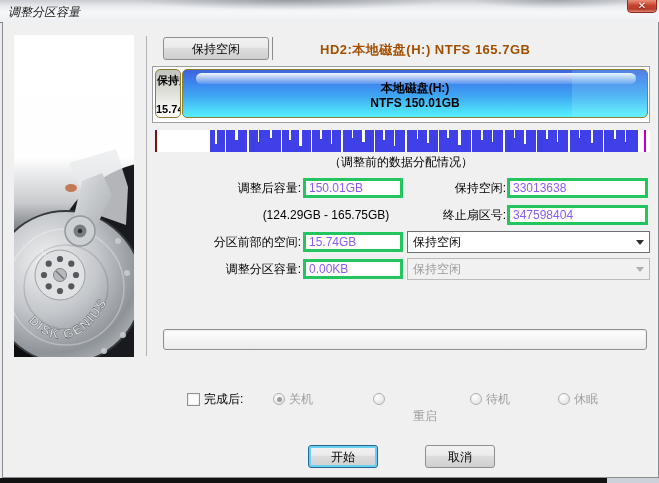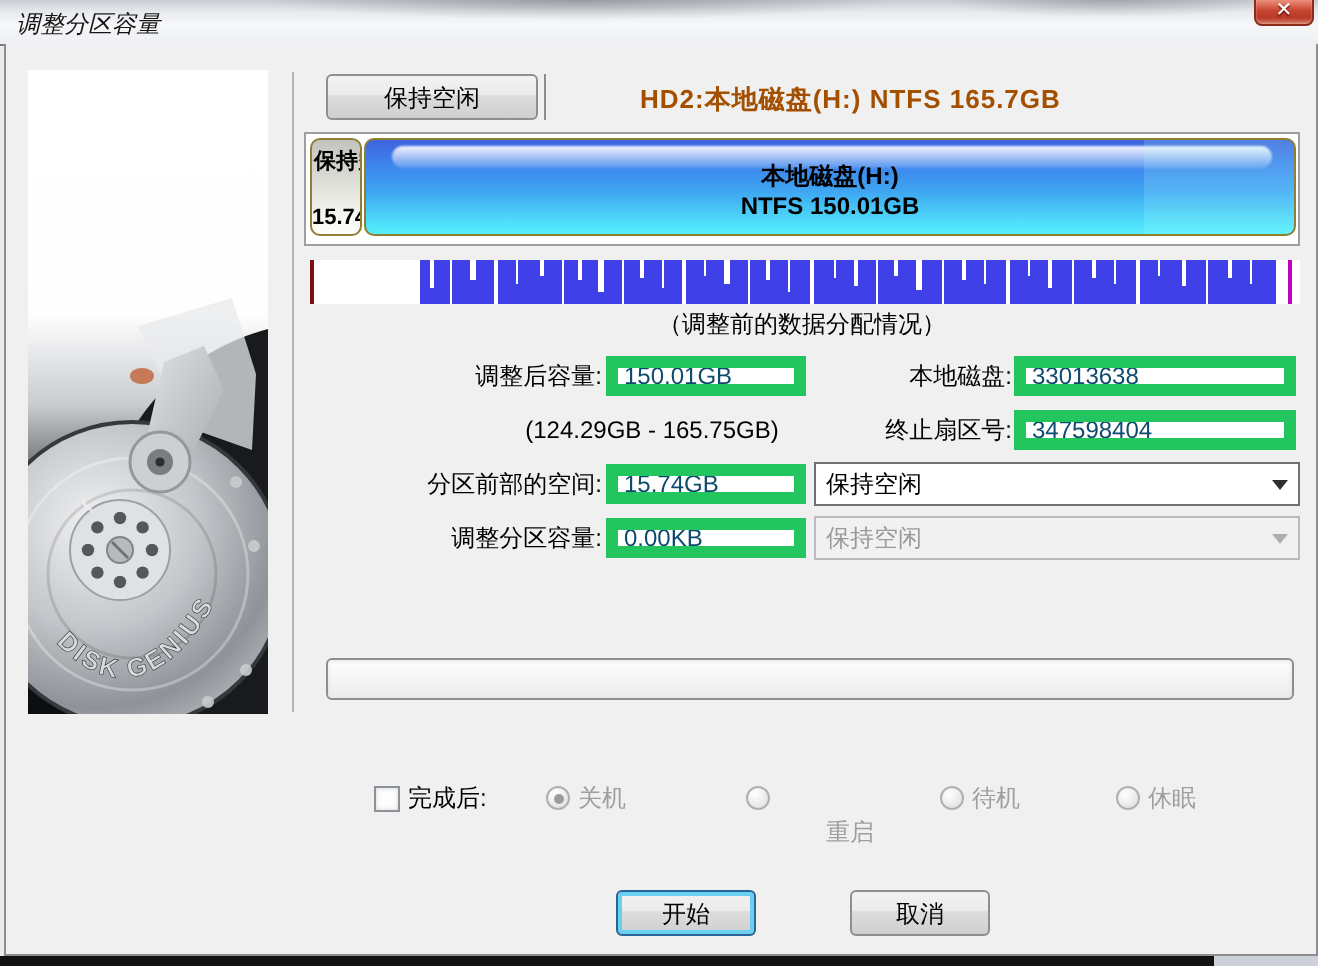--- a/index.html
+++ b/index.html
@@ -67,8 +67,8 @@
   
   .lbl{position:absolute;font-size:12px;color:#000;text-align:right;line-height:20px;white-space:nowrap;}
   .note{position:absolute;font-size:12px;color:#000;text-align:center;line-height:20px;}
-  .txtin{position:absolute;box-sizing:border-box;border:6px solid #22c55e;background:#FFF;
-    font-size:12px;color:#0c4a6e;padding:0 3px;font-family:inherit;}
+  .txtin{position:absolute;box-sizing:border-box;border:3px solid #22c55e;background:#FFF;
+    font-size:12px;color:#8b5cf6;padding:0 3px;font-family:inherit;}
   .combo{position:absolute;box-sizing:border-box;border:1px solid #6E7073;background:#FFF;
     font-size:12px;color:#000;line-height:20px;padding-left:5px;}
   .combo .arrow{position:absolute;right:5px;top:8px;width:0;height:0;

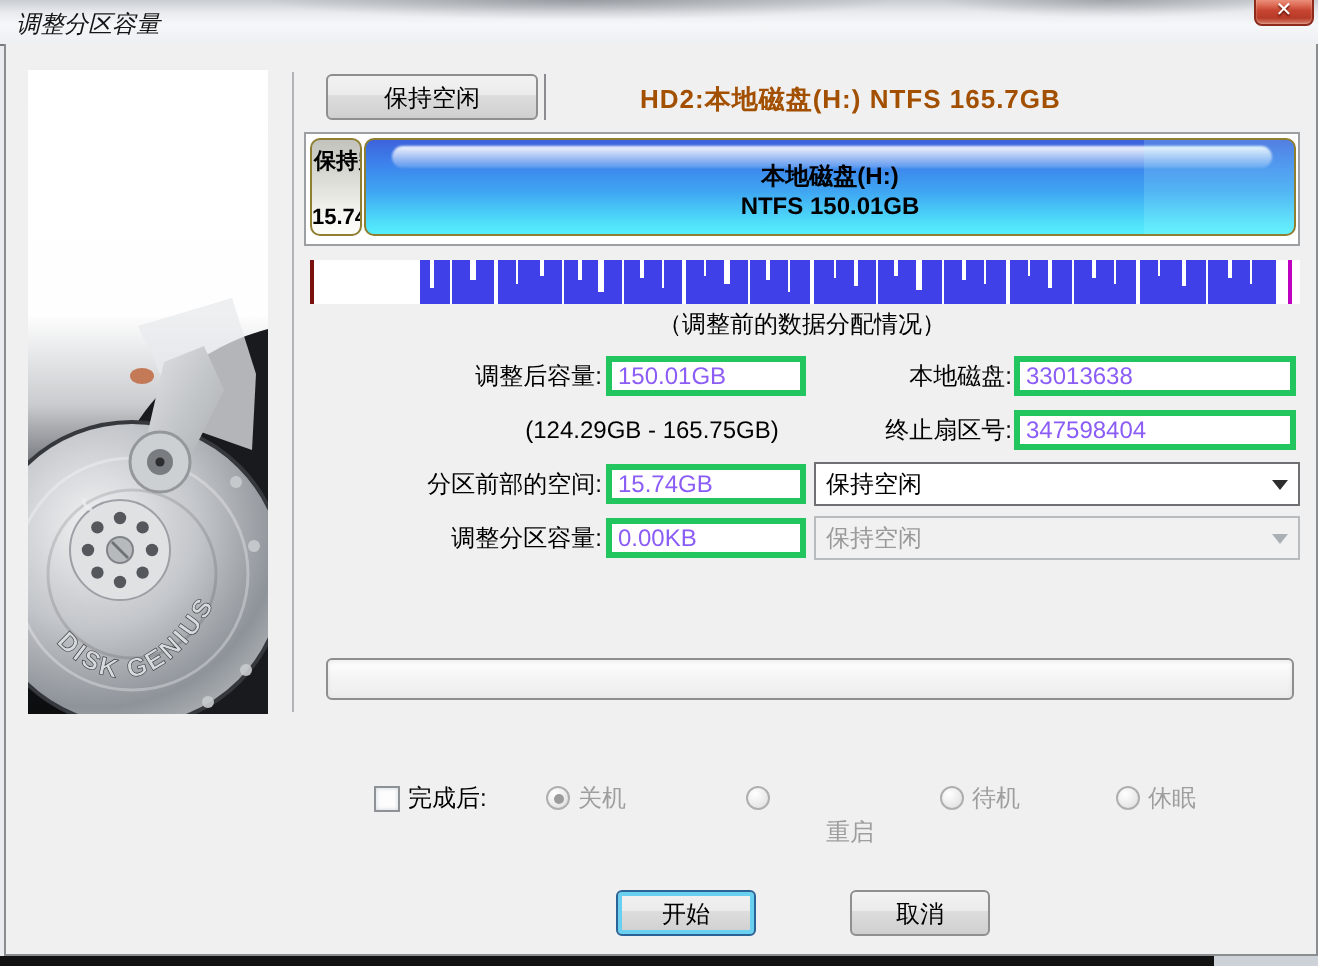--- a/index.html
+++ b/index.html
@@ -247,7 +247,7 @@
 
     <div class="lbl" style="left:177px;top:156px;width:121px;">调整后容量:</div>
     <input class="txtin" style="left: 300px; top: 156px; width: 100px; height: 20px;" value="150.01GB">
-    <div class="lbl" style="left:397px;top:156px;width:106px;">本地磁盘:</div>
+    <div class="lbl" style="left:397px;top:156px;width:106px;">保持空闲:</div>
     <input class="txtin" style="left: 504px; top: 156px; width: 141px; height: 20px;" value="33013638">
 
     <div class="note" style="left:197px;top:183px;width:252px;">(124.29GB - 165.75GB)</div>

